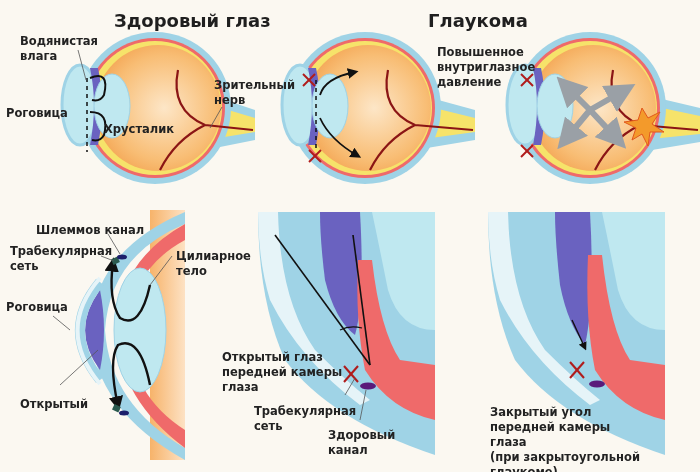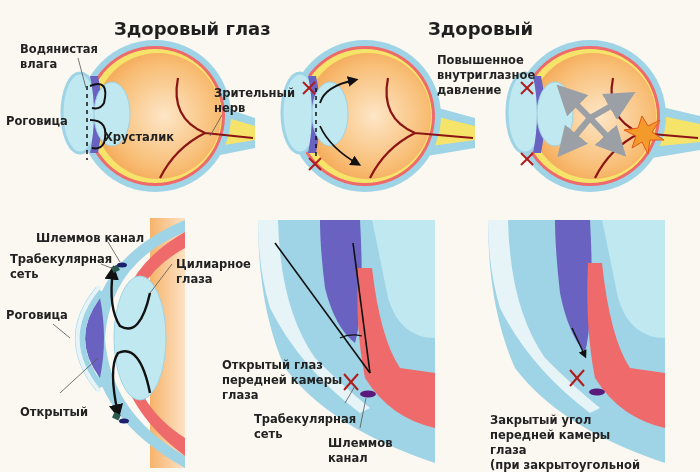--- a/index.html
+++ b/index.html
@@ -5,7 +5,7 @@
   html,body{margin:0;padding:0;}
   body{width:700px;height:472px;background:#fbf8f1;position:relative;overflow:hidden;
        font-family:"DejaVu Sans","Liberation Sans",sans-serif;color:#1a1a1a;}
-  .stage{position:absolute;left:0;top:0;width:700px;height:392px;margin-top:8px;}
+  .stage{position:absolute;left:0;top:0;width:700px;height:392px;}
   .lbl{position:absolute;font-weight:bold;font-size:11.5px;line-height:15px;color:#222;white-space:nowrap;}
   .title{position:absolute;font-weight:bold;font-size:18px;color:#1f1f1f;white-space:nowrap;}
   .ml{white-space:pre-line;}

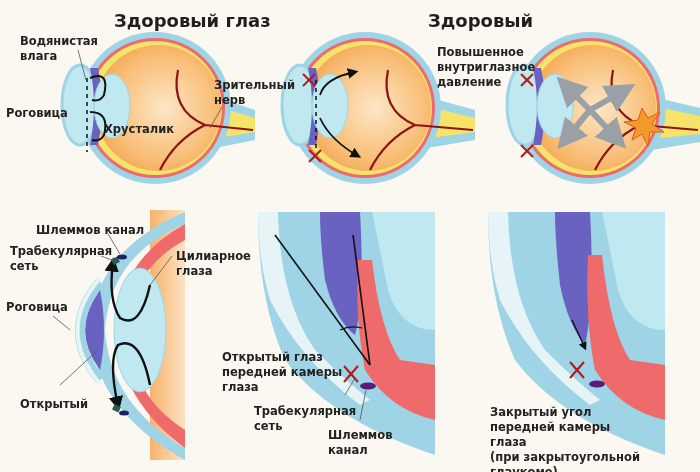--- a/index.html
+++ b/index.html
@@ -159,7 +159,7 @@
   </svg>
 
   <div class="title" style="left:114px;top:10px">Здоровый глаз</div>
-  <div class="title" style="left:428px;top:10px">Здоровый</div>
+  <div class="title" style="left:428px;top:10px">Глаукома</div>
 
   <div class="lbl ml" style="left:20px;top:34px">Водянистая
 влага</div>

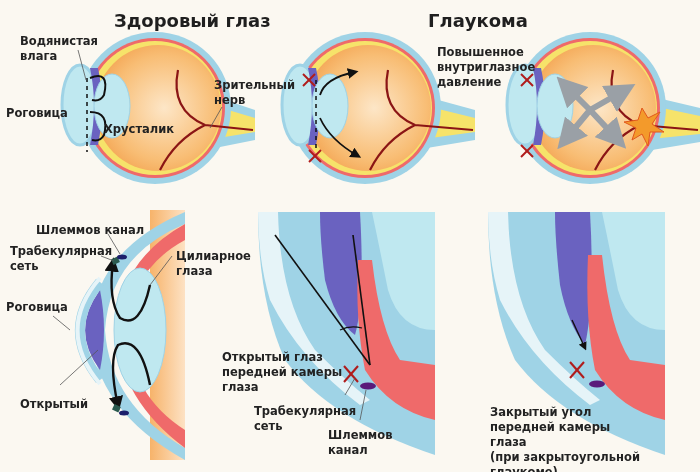--- a/index.html
+++ b/index.html
@@ -176,7 +176,7 @@
   <div class="lbl ml" style="left:10px;top:244px">Трабекулярная
 сеть</div>
   <div class="lbl ml" style="left:176px;top:249px">Цилиарное
-глаза</div>
+тело</div>
   <div class="lbl" style="left:6px;top:300px">Роговица</div>
   <div class="lbl" style="left:20px;top:397px">Открытый</div>
 

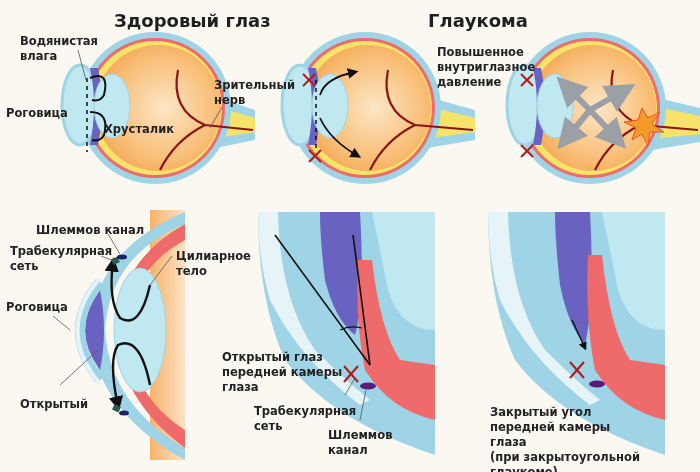--- a/index.html
+++ b/index.html
@@ -185,7 +185,7 @@
 глаза</div>
   <div class="lbl ml" style="left:254px;top:404px">Трабекулярная
 сеть</div>
-  <div class="lbl ml" style="left:328px;top:428px">Шлеммов
+  <div class="lbl ml" style="left:328px;top:428px">Здоровый
 канал</div>
 
   <div class="lbl ml" style="left:490px;top:405px">Закрытый угол

